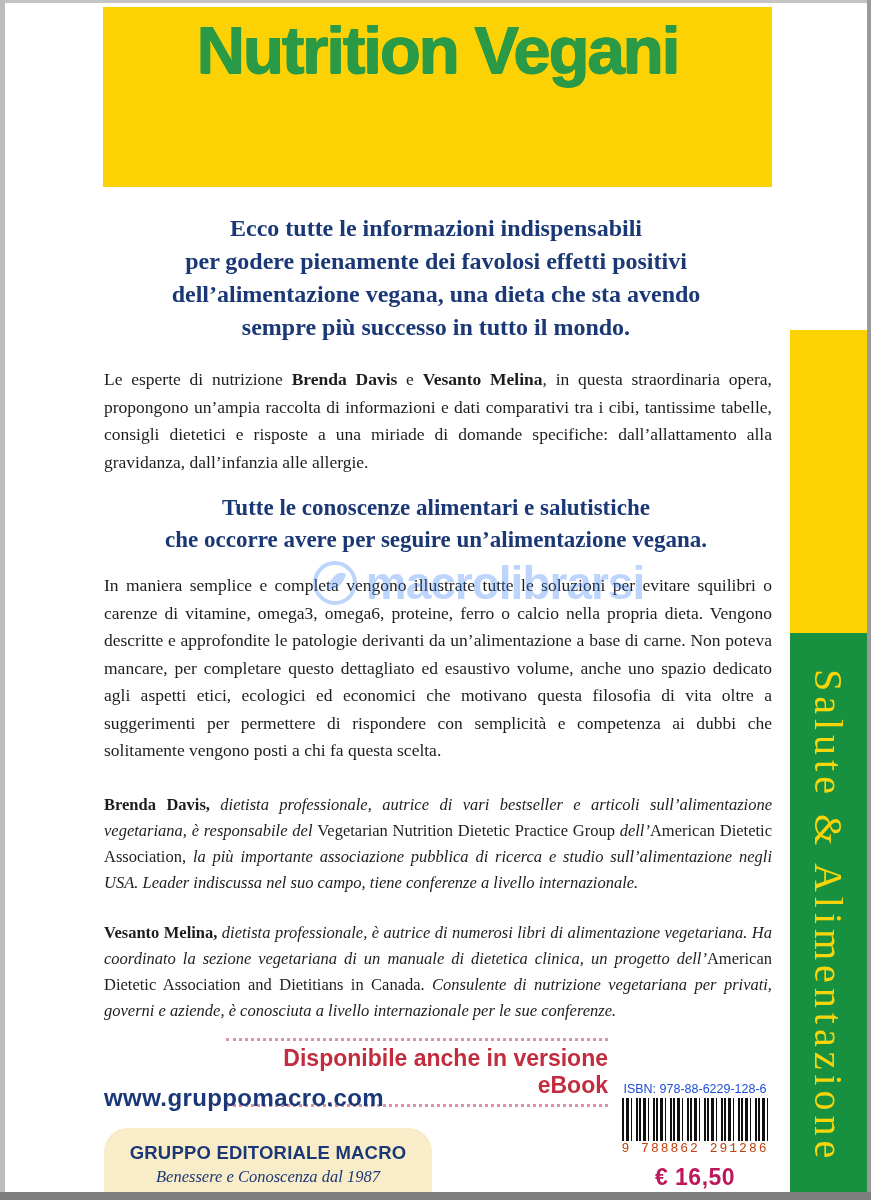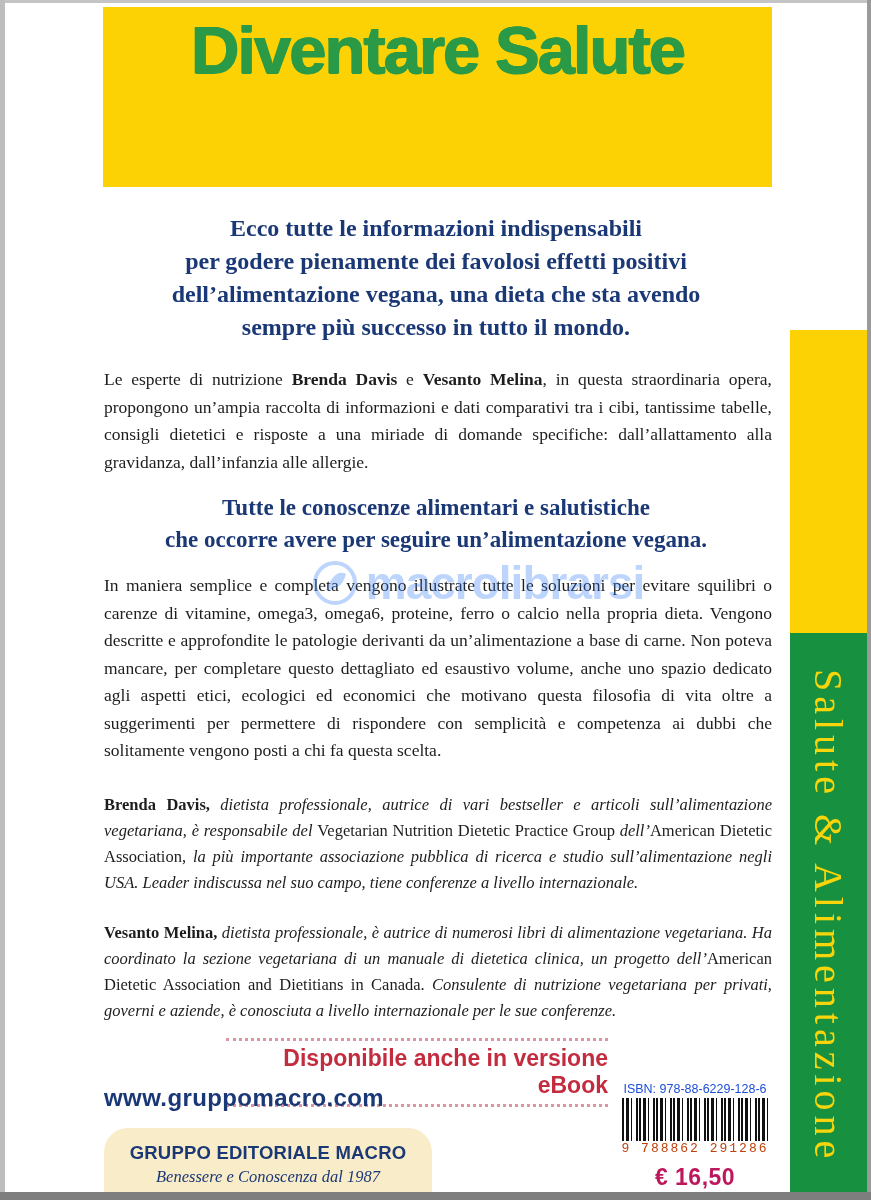--- a/index.html
+++ b/index.html
@@ -91,7 +91,7 @@
 <div class="page">
 
   <div class="header-box">
-    <div class="title">Diventare Salute</div>
+    <div class="title">Nutrition Vegani</div>
   </div>
 
   <div class="headline intro">

